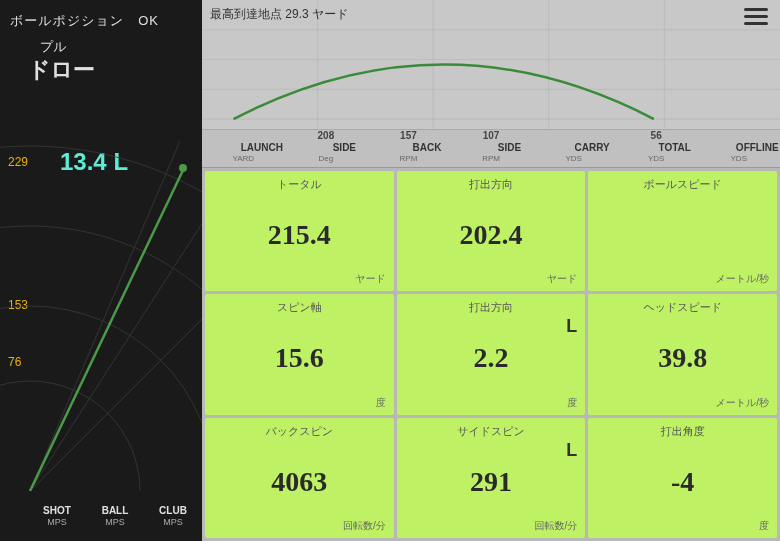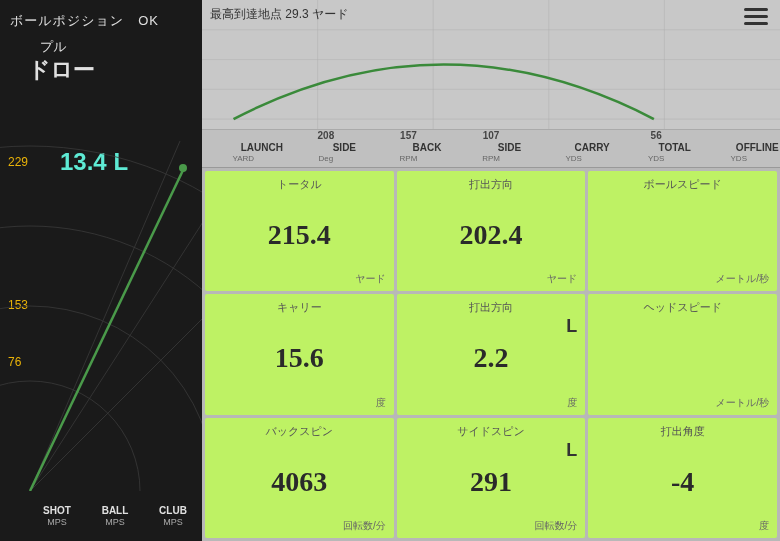--- a/index.html
+++ b/index.html
@@ -385,7 +385,7 @@
         <div class="card-unit">メートル/秒</div>
       </div>
       <div class="stat-card">
-        <div class="card-label">キャリー</div>
+        <div class="card-label">スピン軸</div>
         <div class="card-value">15.6</div>
         <div class="card-unit">度</div>
       </div>

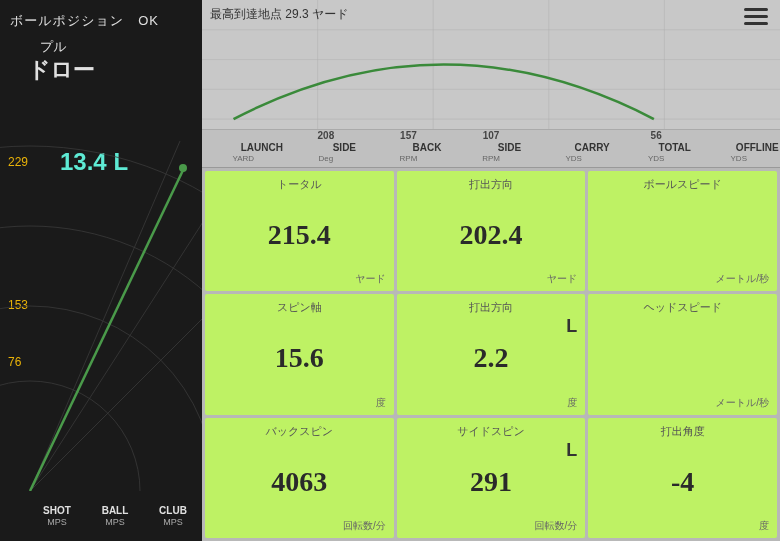--- a/index.html
+++ b/index.html
@@ -397,6 +397,7 @@
       </div>
       <div class="stat-card">
         <div class="card-label">ヘッドスピード</div>
+        <div class="card-value">39.8</div>
         <div class="card-unit">メートル/秒</div>
       </div>
       <div class="stat-card">

